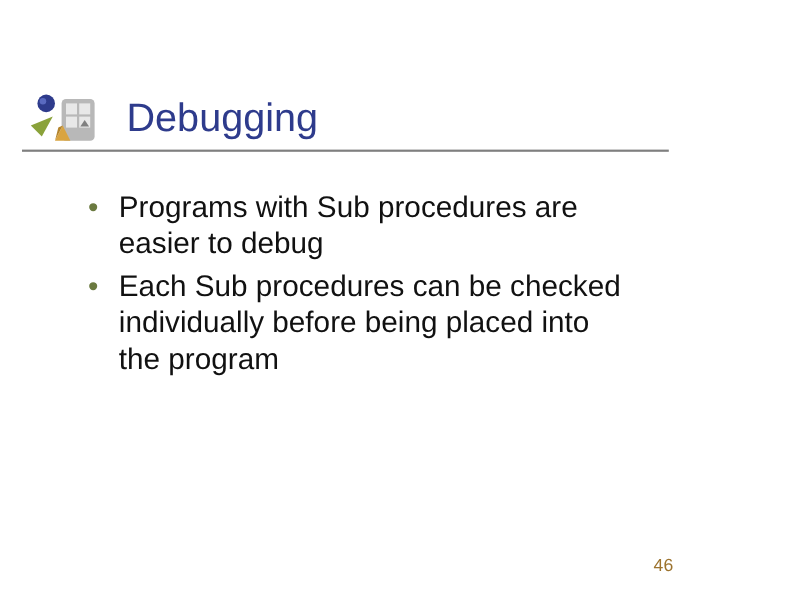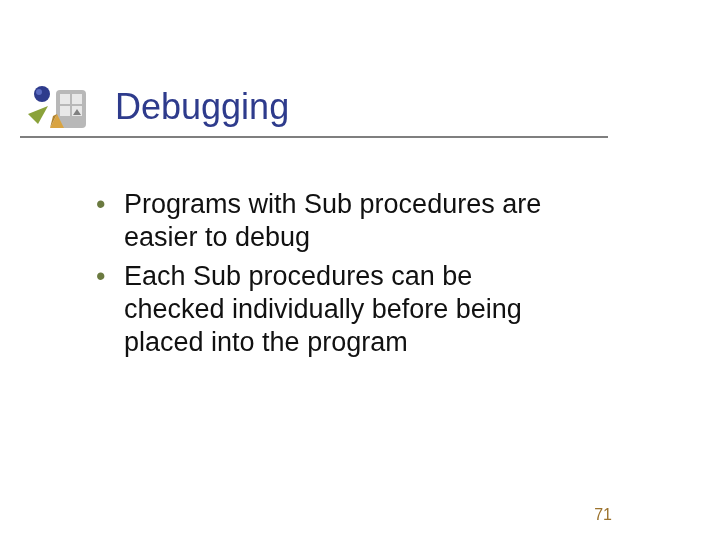--- a/index.html
+++ b/index.html
@@ -57,7 +57,7 @@
   }
   .bullets {
     list-style: none;
-    margin: 16px;
+    margin: 0;
     padding: 0;
   }
   .bullets > li {

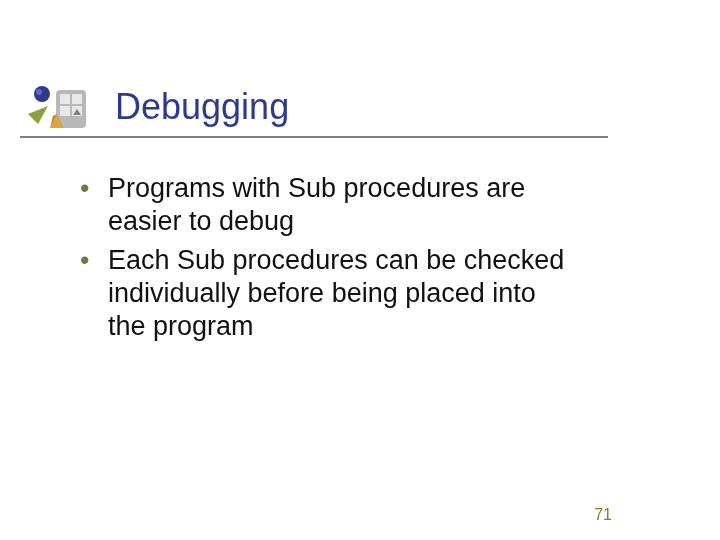--- a/index.html
+++ b/index.html
@@ -121,7 +121,7 @@
     </ul>
   </div>
 
-  <div class="pagenum">71</div>
+  <div class="pagenum">46</div>
 
 </div>
 

